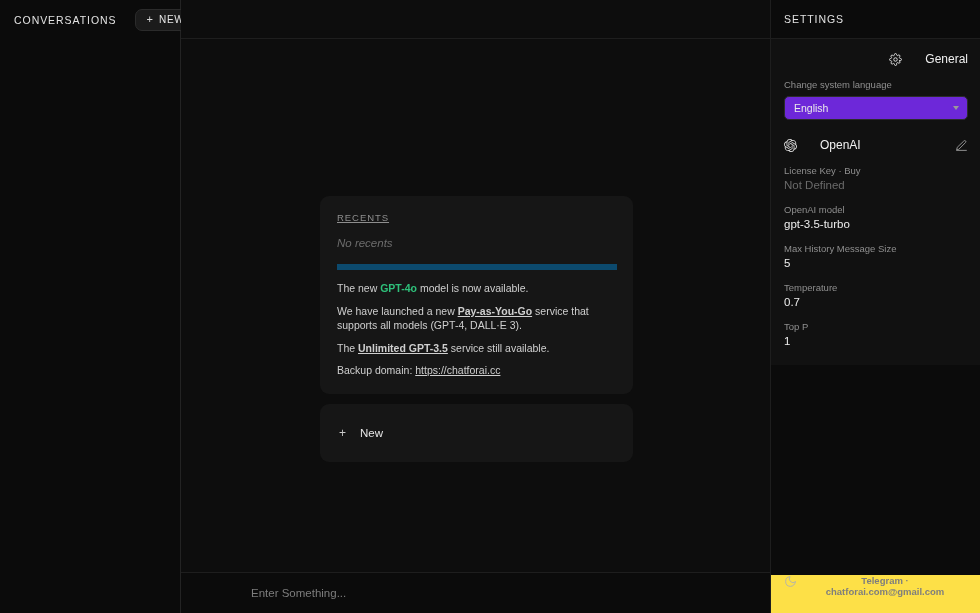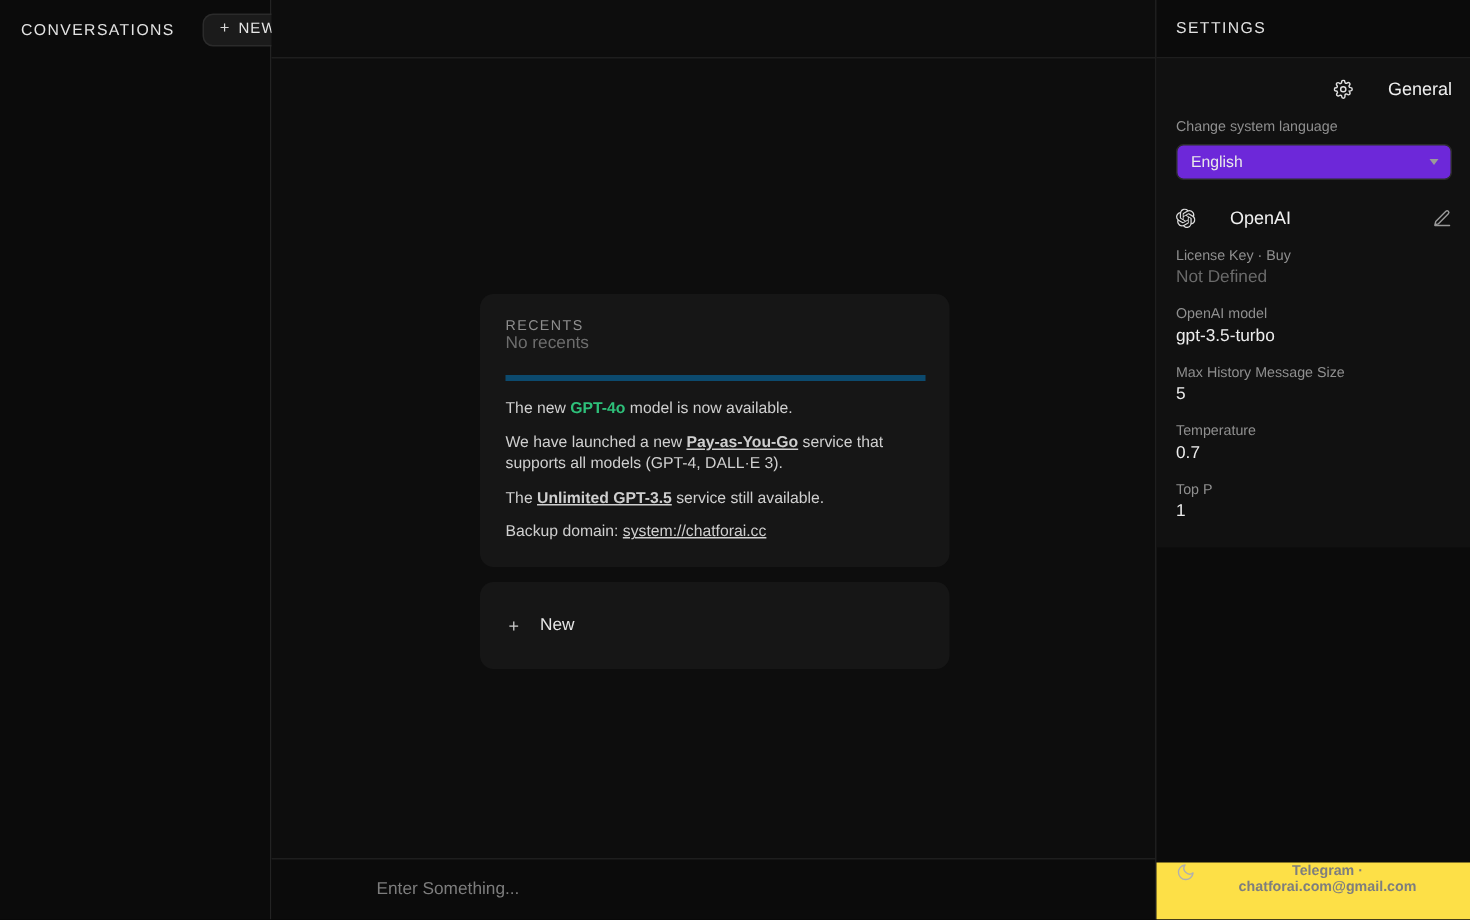--- a/index.html
+++ b/index.html
@@ -105,6 +105,8 @@
     font-size: 9.5px;
     letter-spacing: 0.1em;
     color: #8e8e8e;
+    margin-bottom: 14px;
+    text-decoration: underline;
   }
   .no-recents {
     font-size: 11.5px;

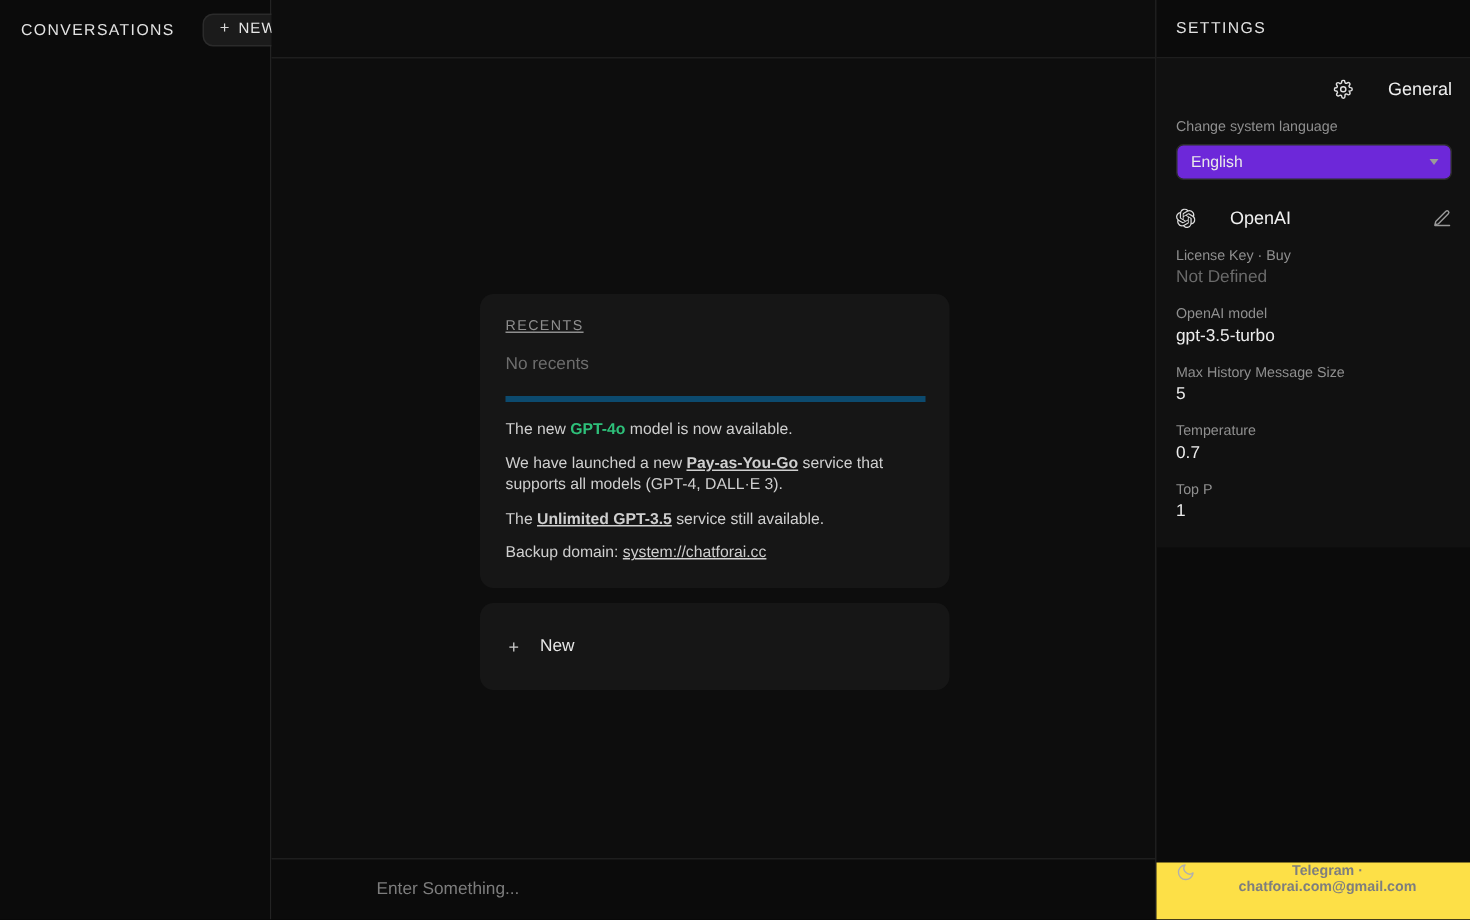--- a/index.html
+++ b/index.html
@@ -112,8 +112,9 @@
     font-size: 11.5px;
     color: #6d6d6d;
     padding-bottom: 15px;
-    border-bottom: 4px solid #0c4a6e;
+    border-bottom: 6px solid #0c4a6e;
     margin-bottom: 12px;
+    font-style: italic;
   }
   .notice {
     font-size: 10.5px;

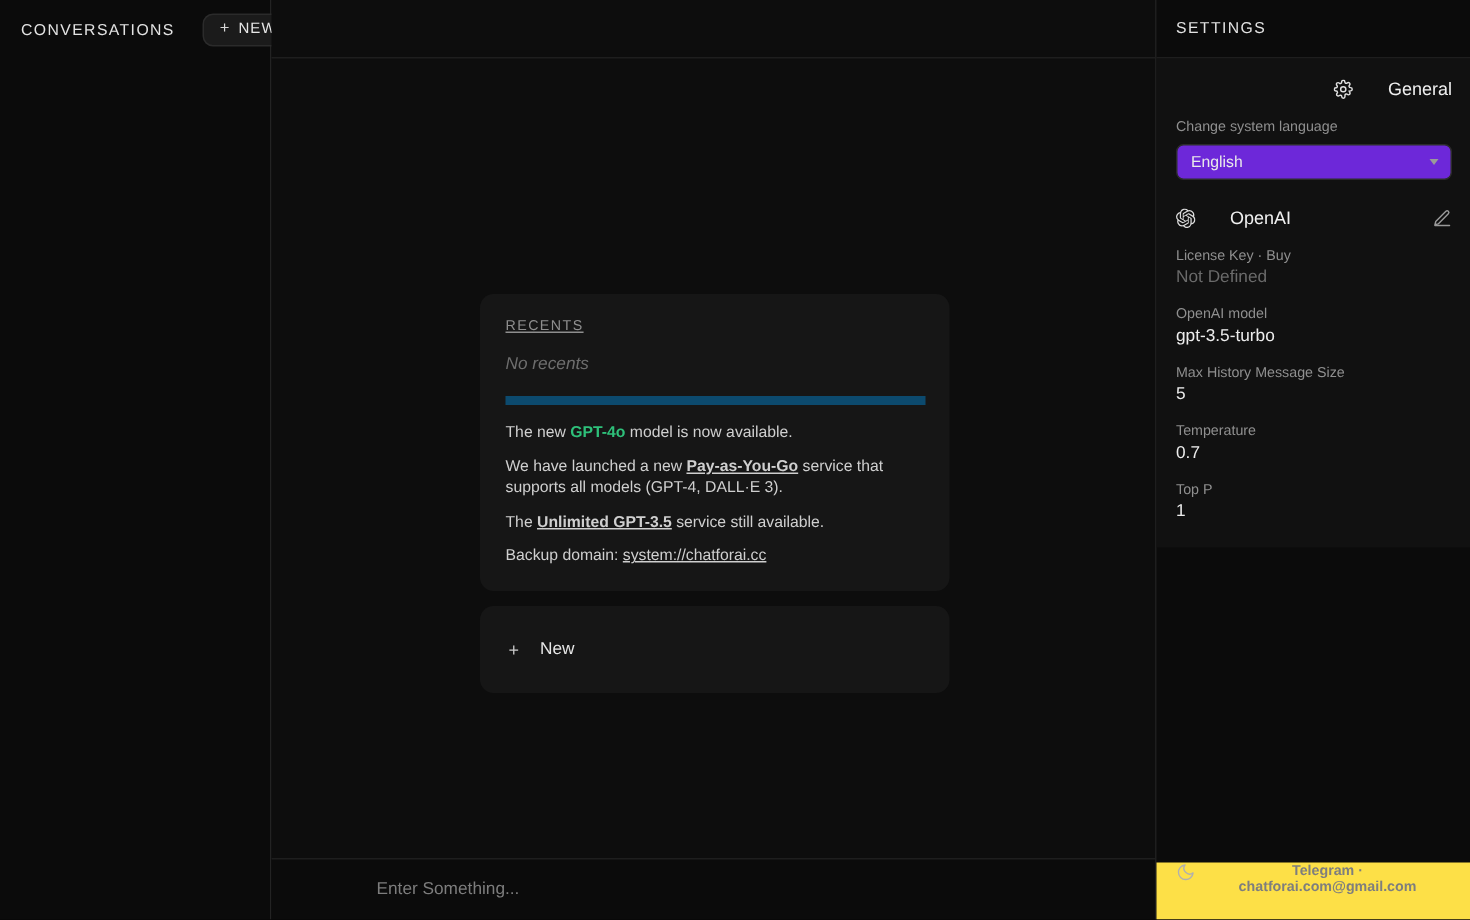--- a/index.html
+++ b/index.html
@@ -323,7 +323,7 @@
           </div>
 
           <div class="notice">
-            <span>Backup domain: </span><span class="lnk-plain">system://chatforai.cc</span>
+            <span>Backup domain: </span><span class="lnk-plain">https://chatforai.cc</span>
           </div>
         </div>
 

